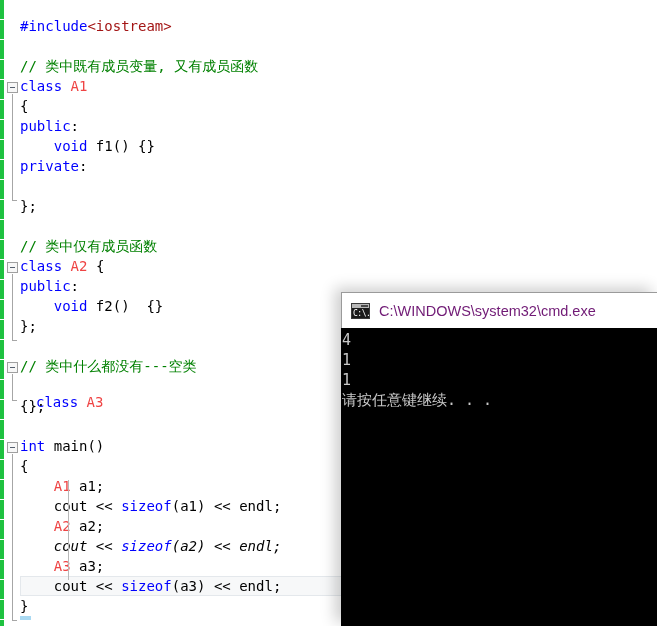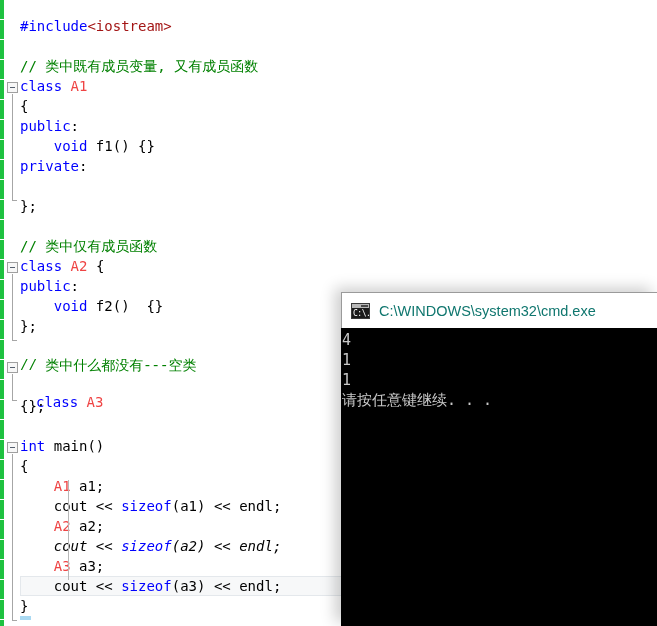--- a/index.html
+++ b/index.html
@@ -191,7 +191,7 @@
   #cmd-title-text {
     font-family: "Liberation Sans", sans-serif;
     font-size: 14.5px;
-    color: #0f766e;
+    color: #701a75;
     white-space: nowrap;
   }
   #cmd-console {

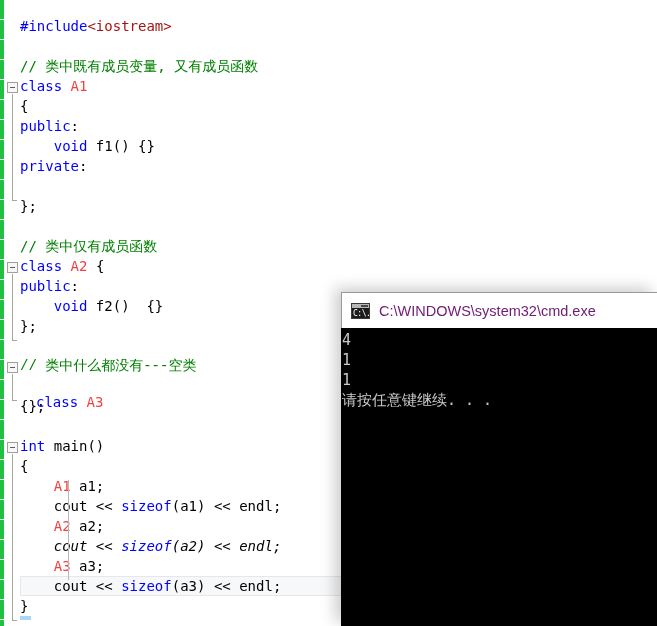--- a/index.html
+++ b/index.html
@@ -286,7 +286,7 @@
       <div class="line" style="top: 296px;"><span class="pln">    </span><span class="kw">void</span><span class="pln"> f2()  {}</span></div>
       <div class="line" style="top: 316px;"><span class="pln">};</span></div>
       <div class="line" style="top: 336px;"></div>
-      <div class="line" style="top: 356px; font-family: Liberation Mono, monospace;"><span class="cmt">// 类中什么都没有---空类</span></div>
+      <div class="line" style="top: 356px;"><span class="cmt">// 类中什么都没有---空类</span></div>
       <div class="line" style="top: 392px; margin-left: 16px;"><span class="kw">class</span><span class="pln"> </span><span class="typ">A3</span></div>
       <div class="line" style="top: 396px;"><span class="pln">{};</span></div>
       <div class="line" style="top: 416px;"></div>

